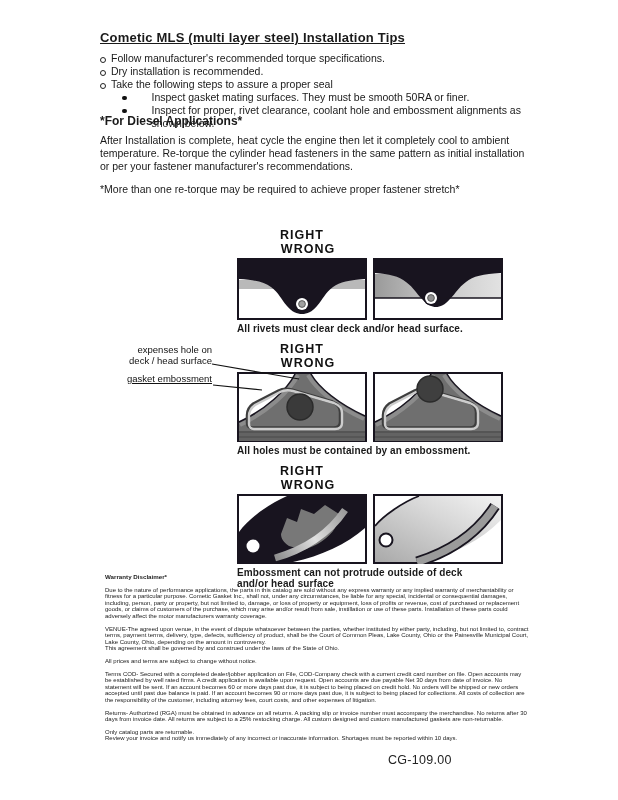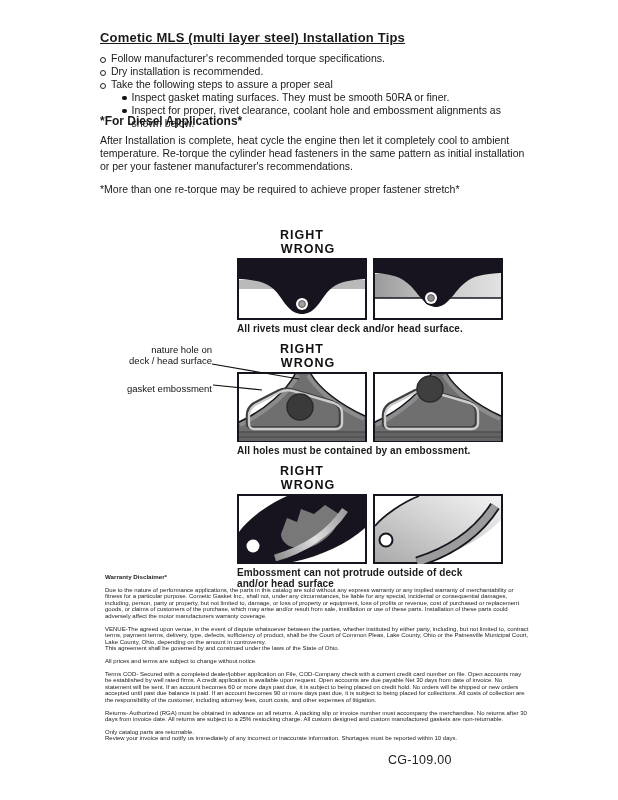--- a/index.html
+++ b/index.html
@@ -11,7 +11,7 @@
   #tips .title{font-size:13px;font-weight:bold;text-decoration:underline;
                letter-spacing:.2px;line-height:15px;margin-bottom:7px;}
   .b-row{display:flex;align-items:flex-start;font-size:10.5px;line-height:13px;}
-  .b-row.sub{margin-left:22px;}
+  .b-row.sub{margin-left:22px;gap:20px;}
   .mk{flex:0 0 auto;width:4px;height:4px;margin:4.5px 5px 0 0;border-radius:50%;}
   .mk.hollow{border:1px solid #222;background:#fff;}
   .mk.solid{background:#111;width:4.5px;height:4.5px;}

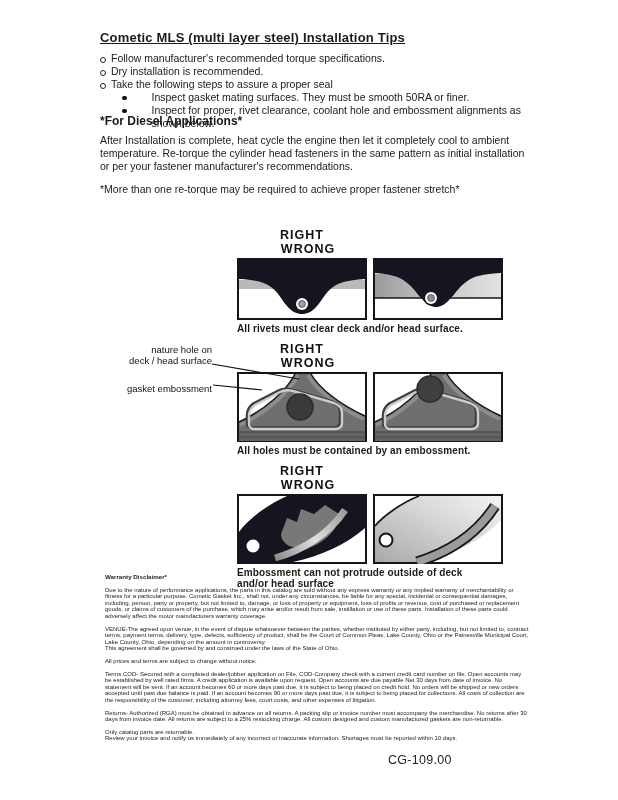--- a/index.html
+++ b/index.html
@@ -196,7 +196,7 @@
 </div>
 
 <div id="d2-labels" class="abs">
-  <div class="preline">nature hole on
+  <div class="preline">expenses hole on
 deck / head surface</div>
   <div class="lab2">gasket embossment</div>
 </div>

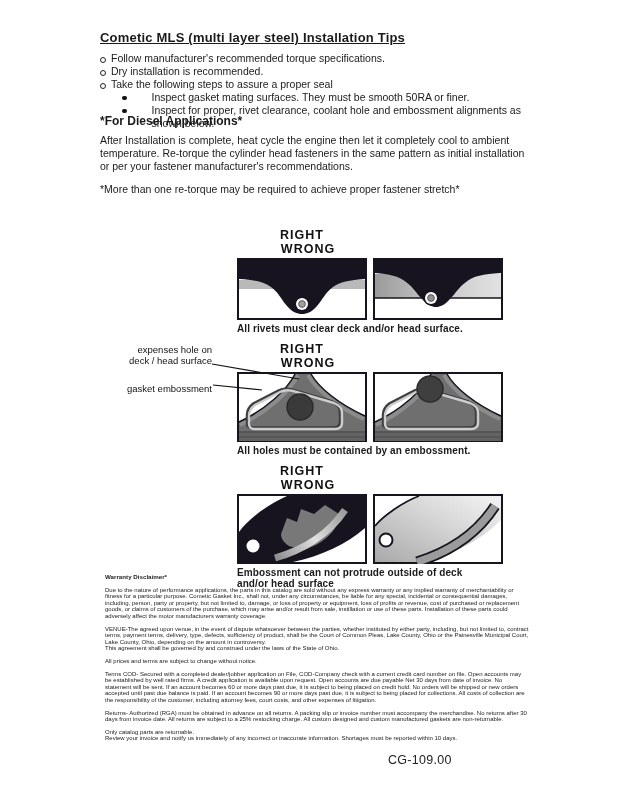--- a/index.html
+++ b/index.html
@@ -34,7 +34,7 @@
   
   #d2-labels{left:118px;top:344px;width:94px;text-align:right;font-size:9.5px;
              line-height:11px;color:#111;z-index:2;}
-  #d2-labels .lab2{margin-top:17px;}
+  #d2-labels .lab2{margin-top:7px;text-decoration:underline;}
   #d2-leaders{left:205px;top:358px;z-index:3;pointer-events:none;}
   
   #warranty{left:105px;top:574px;width:424px;font-size:6px;line-height:6.6px;color:#222;}

